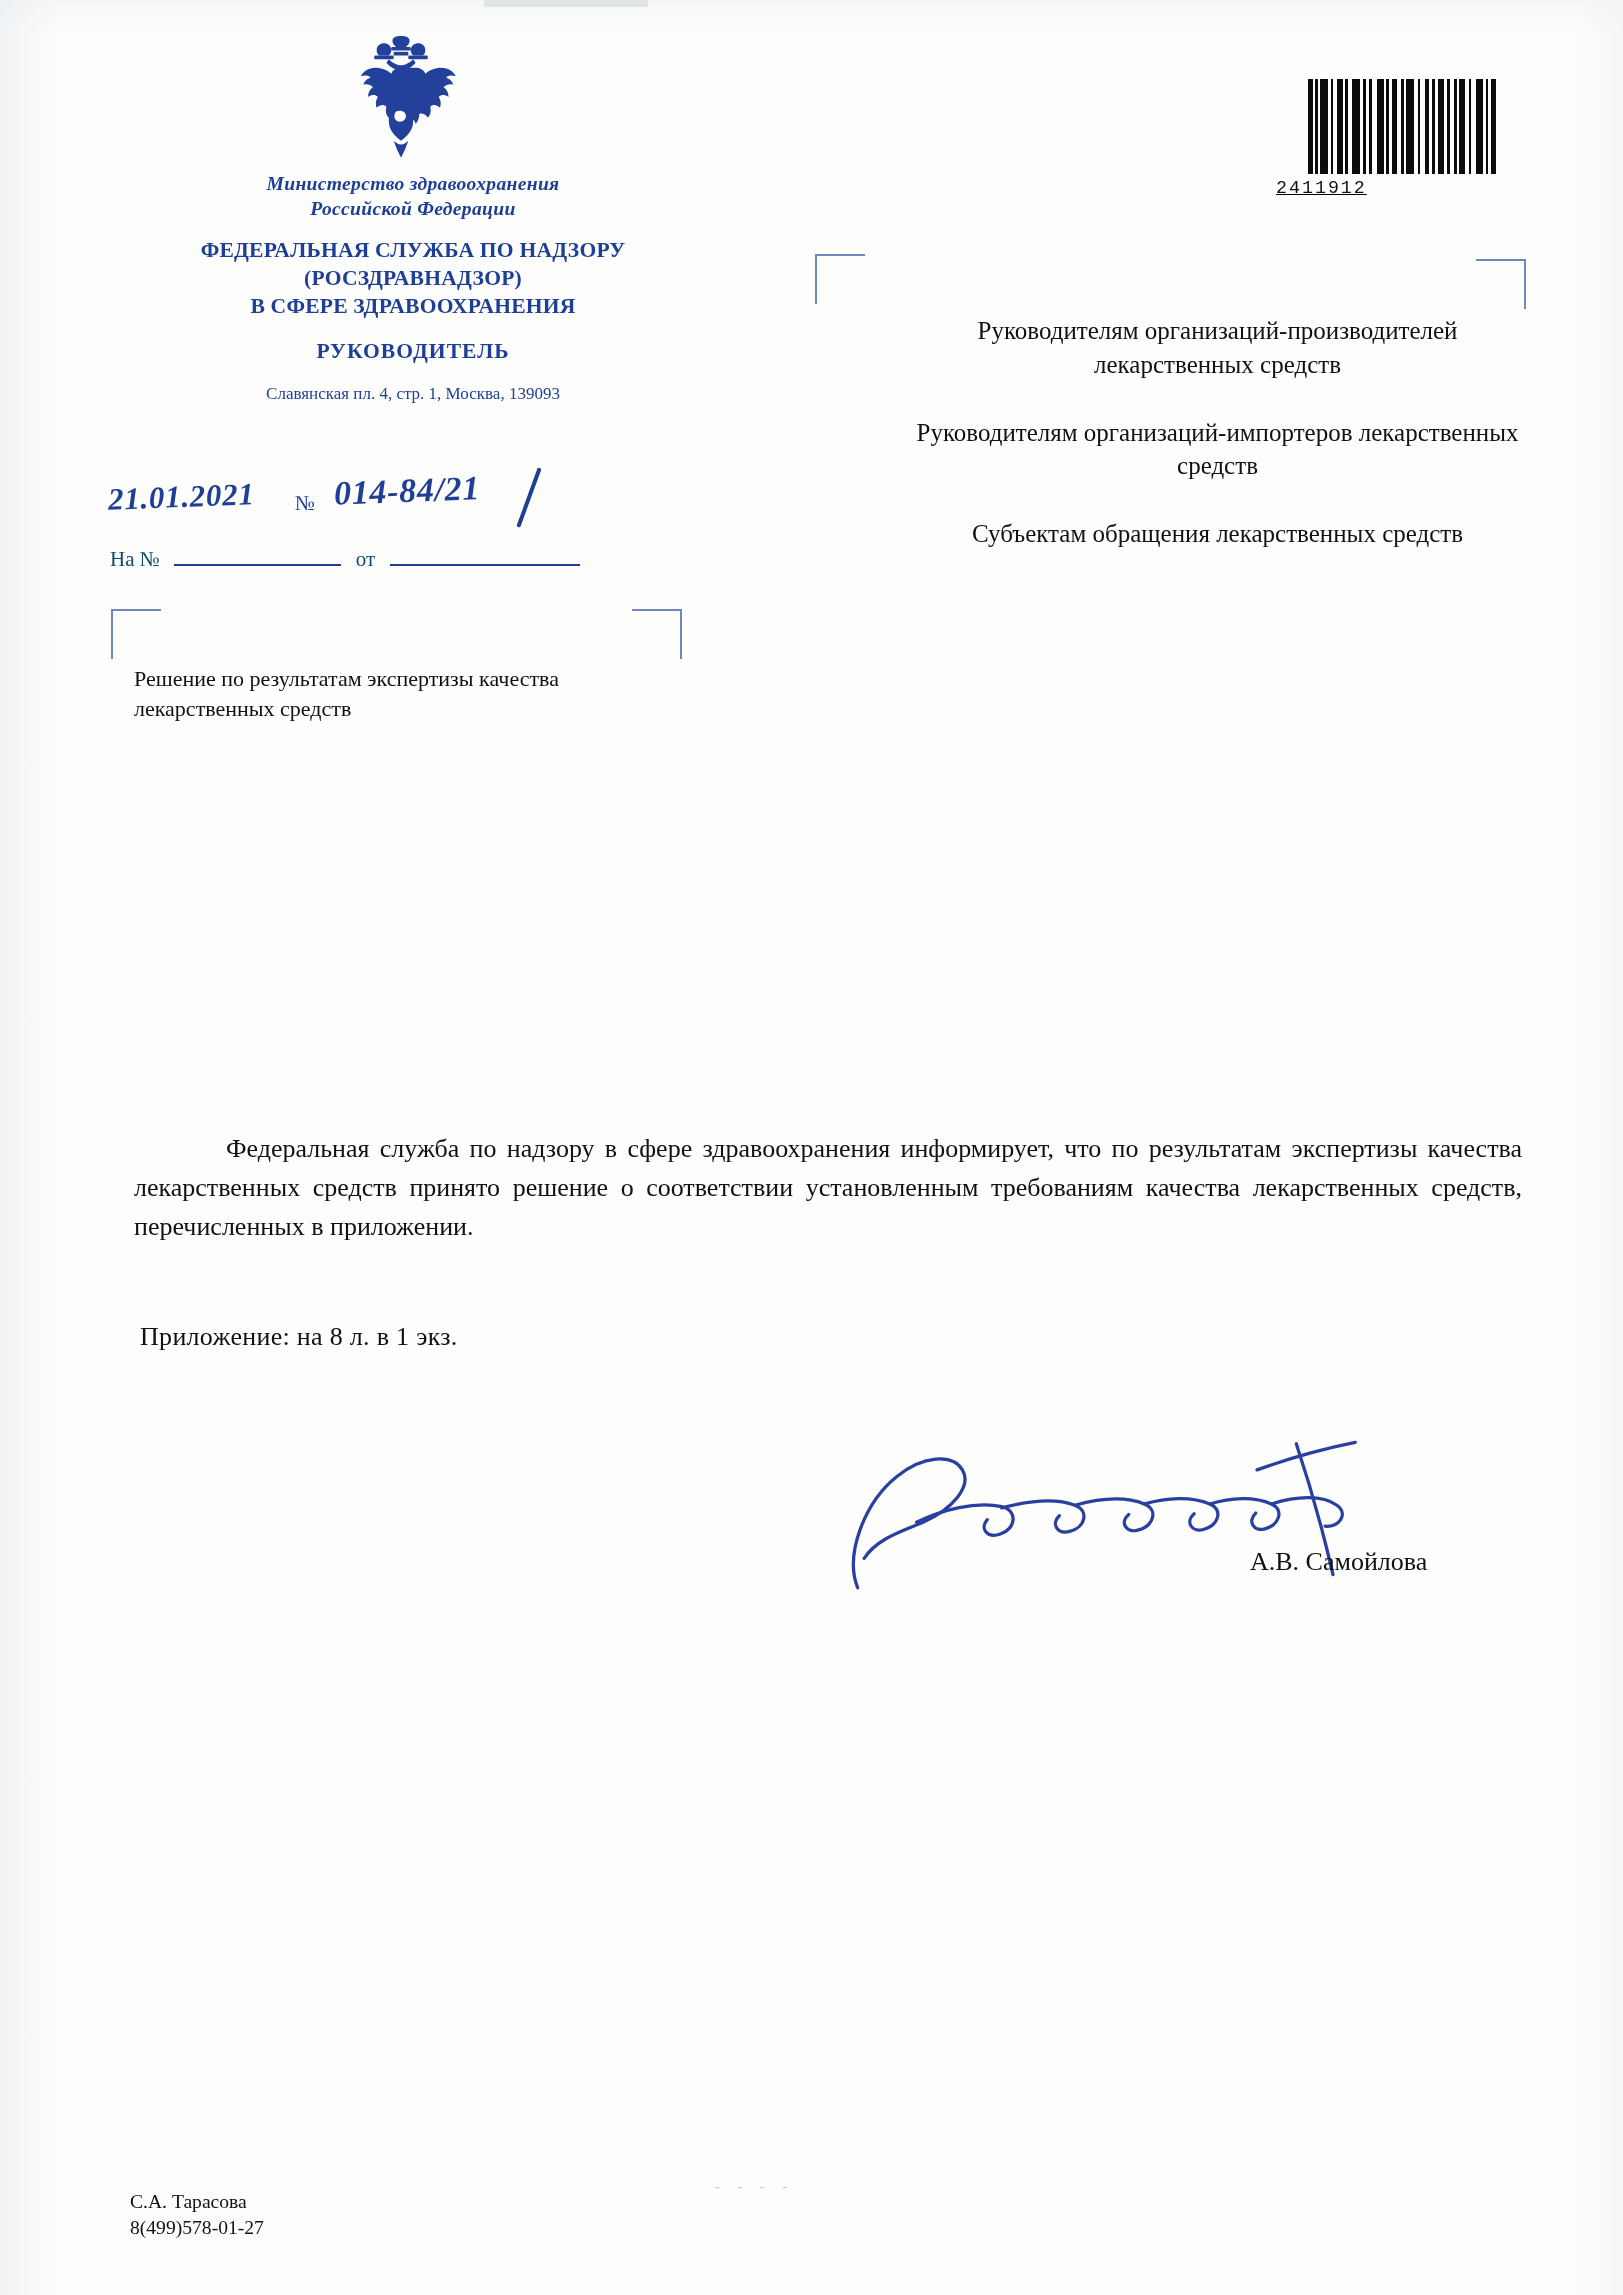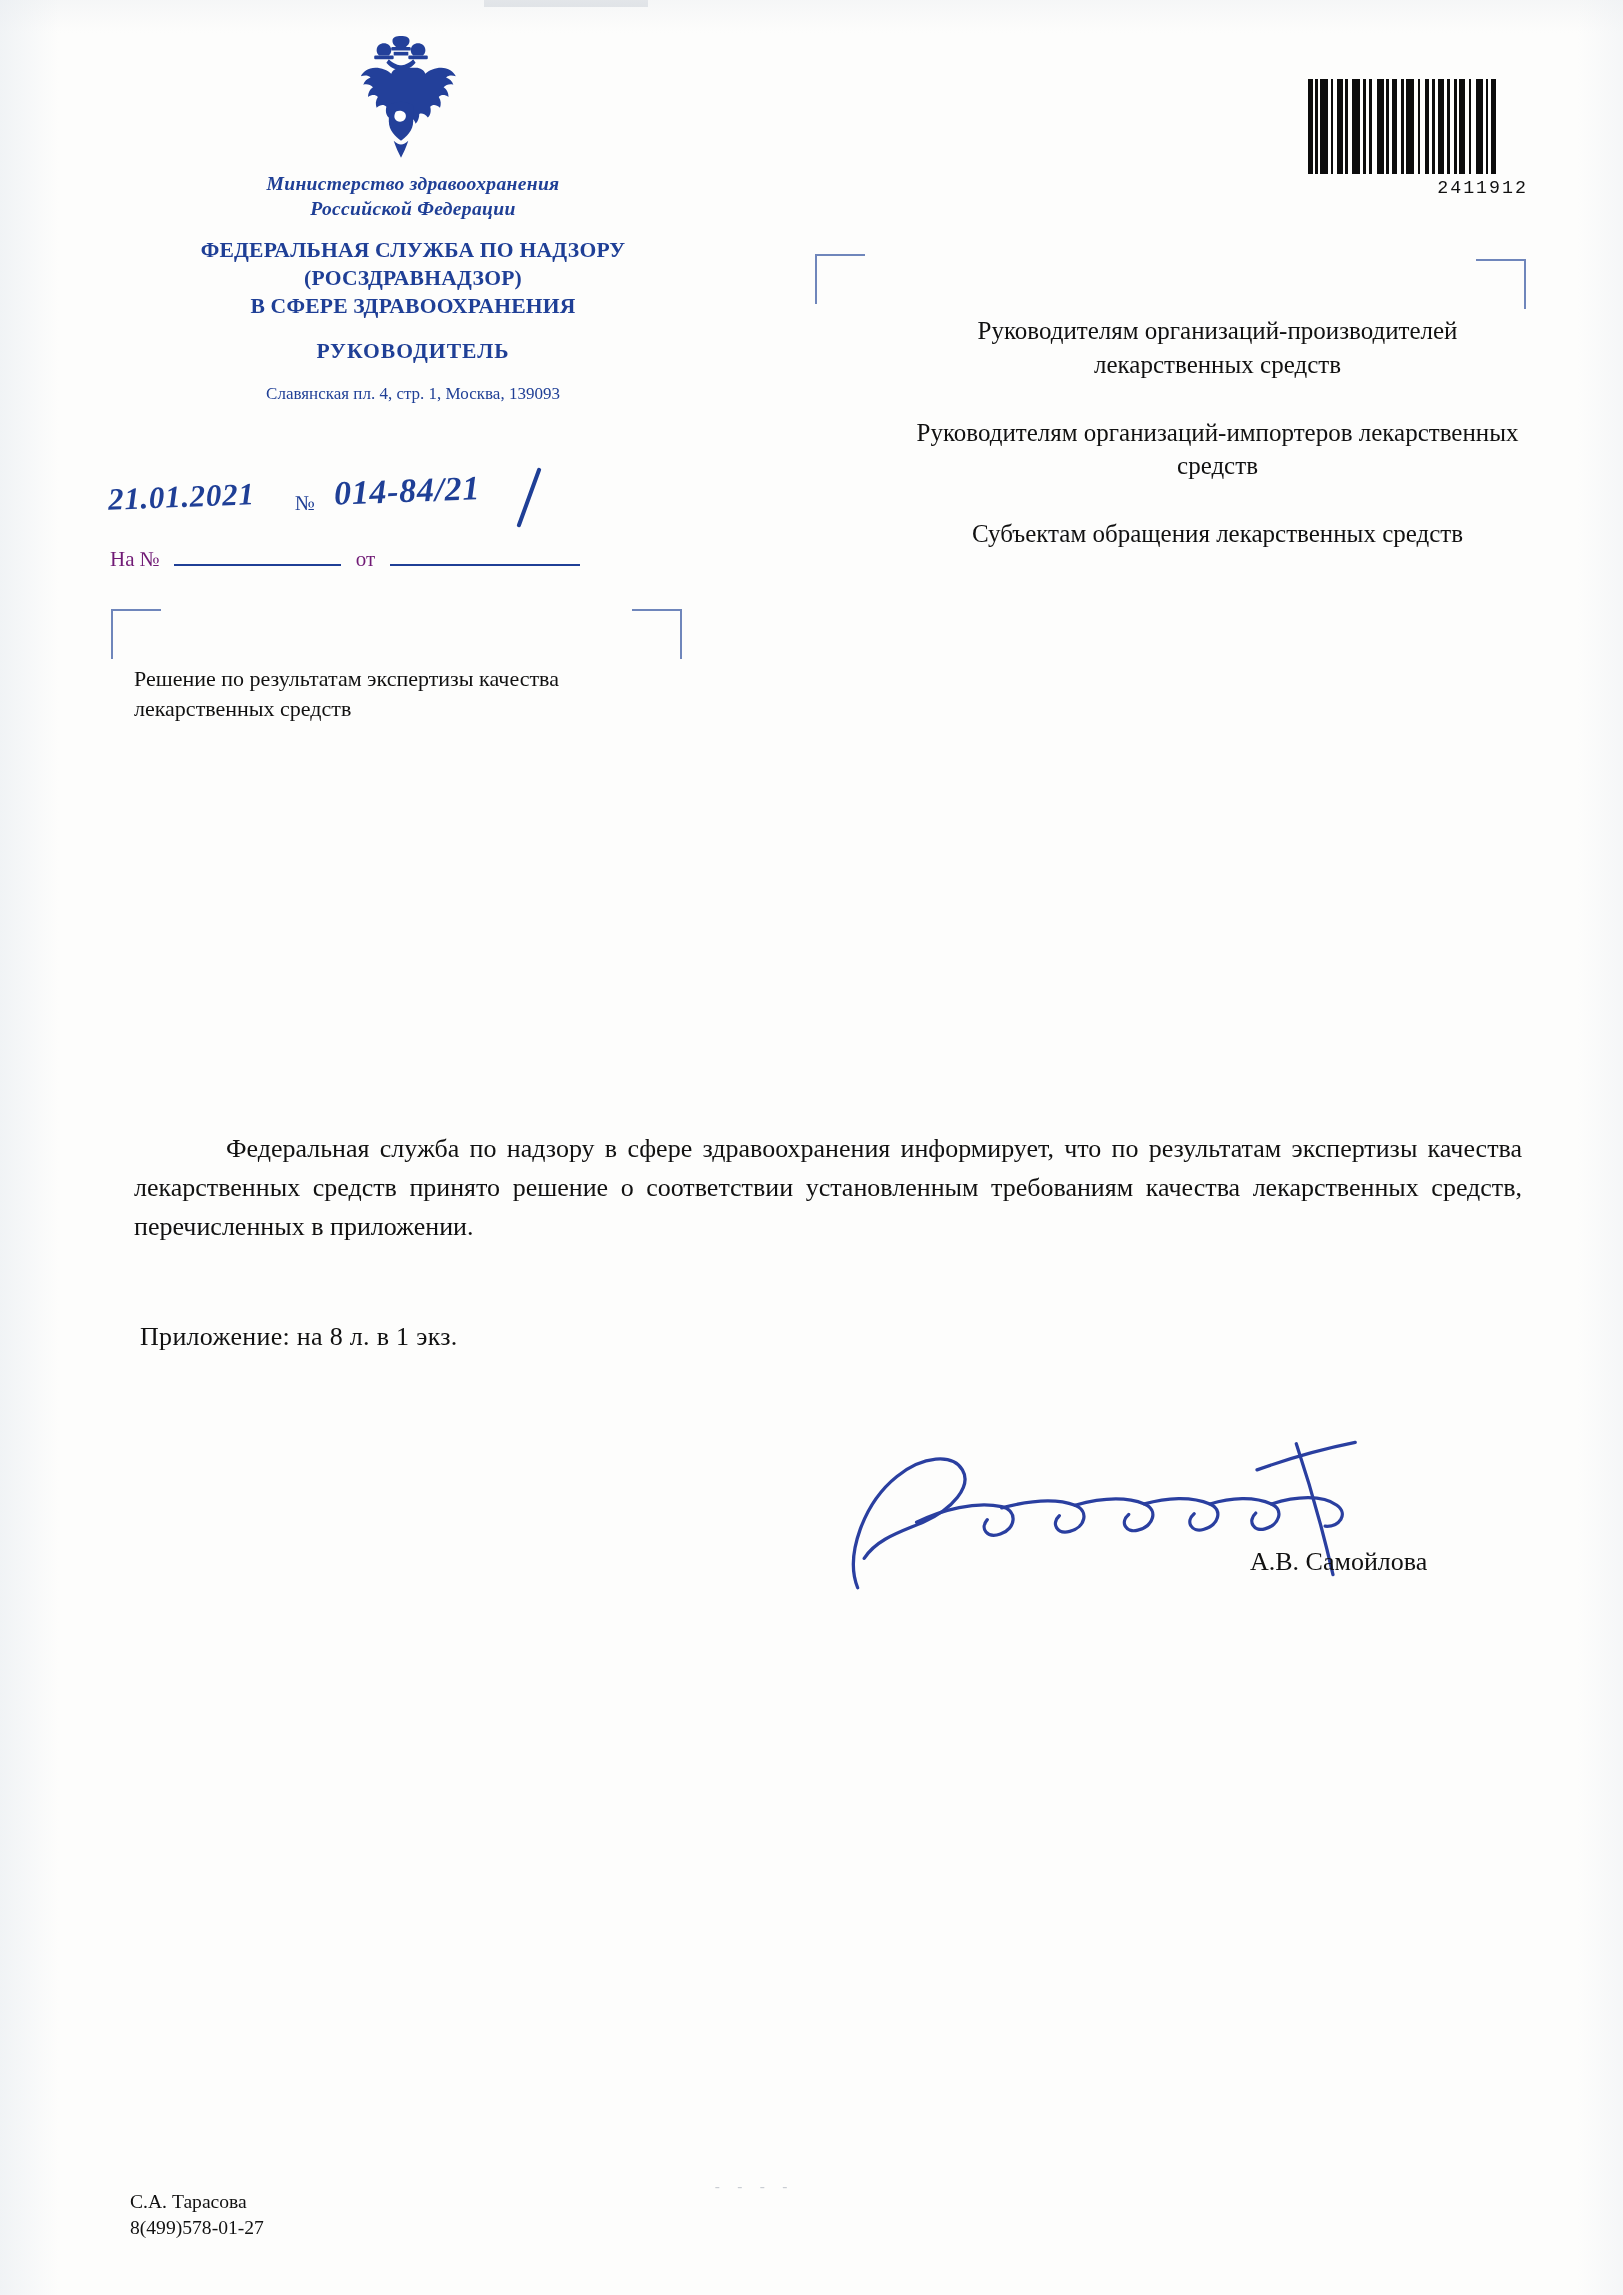--- a/index.html
+++ b/index.html
@@ -180,7 +180,8 @@
     left: 1276px;
     top: 79px;
     width: 252px;
-    text-align: right;
+    text-align: left;
+    text-decoration: underline;
   }
   .barcode-bars {
     height: 95px;

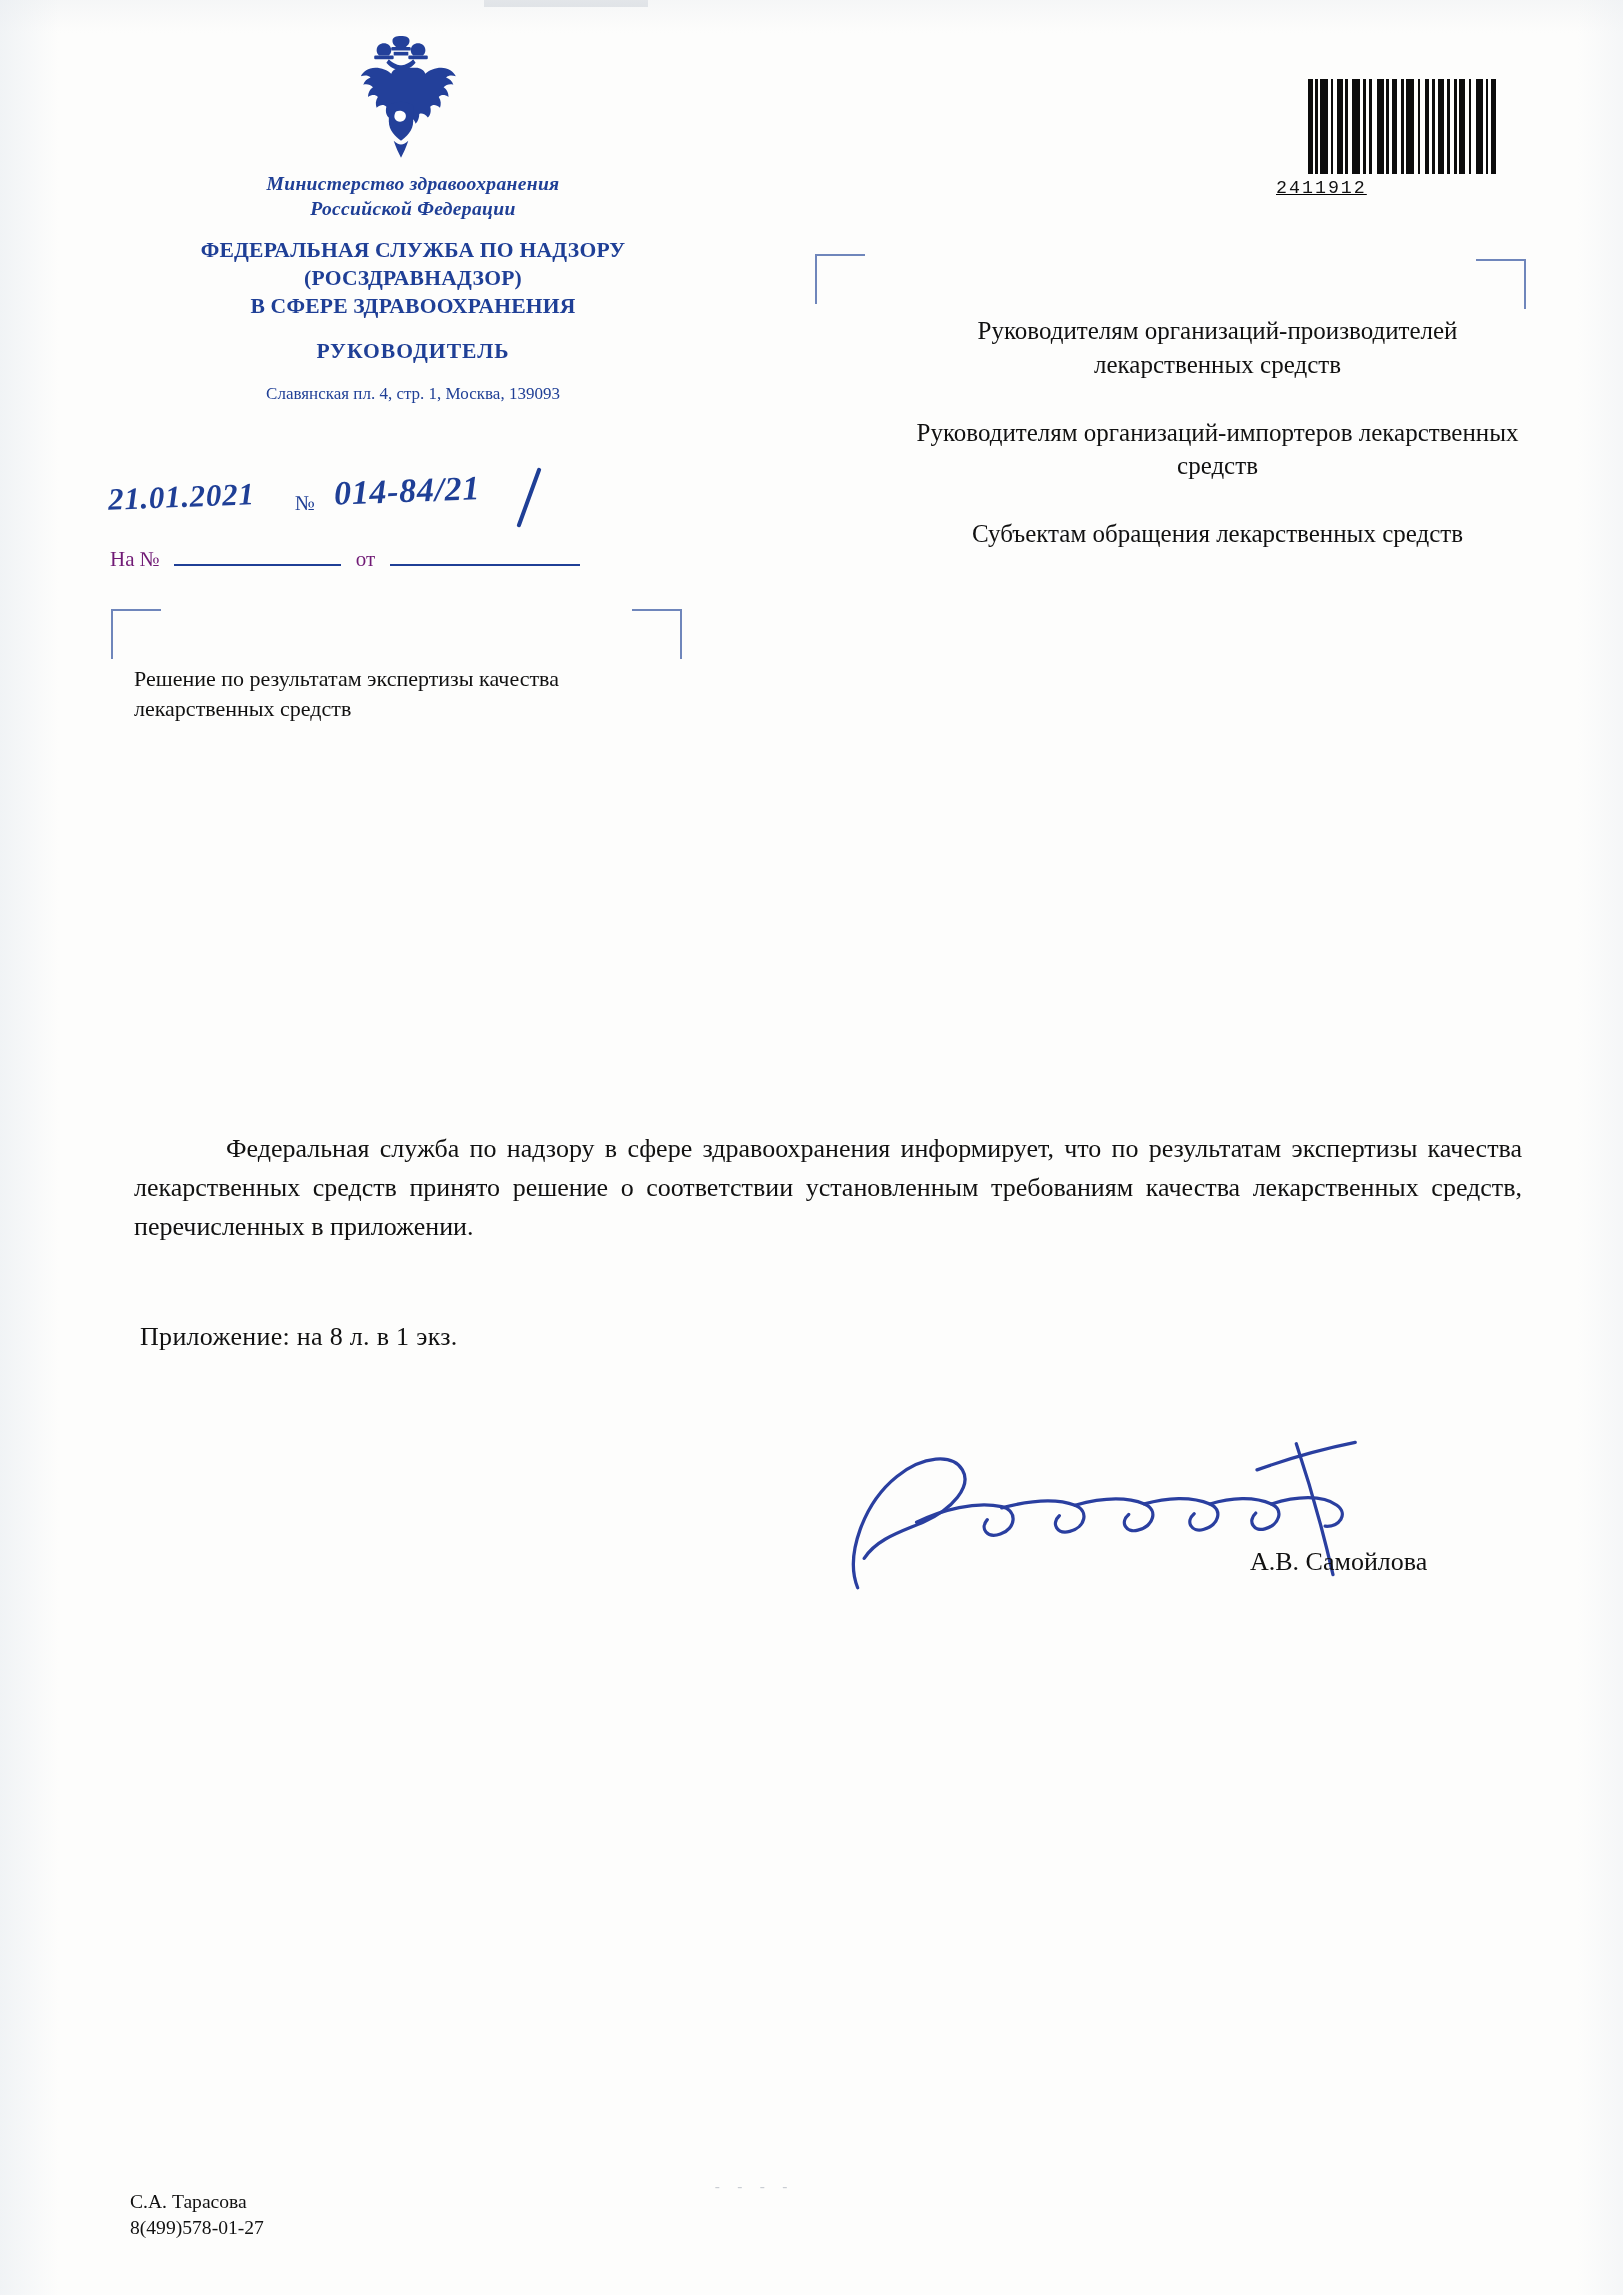--- a/index.html
+++ b/index.html
@@ -129,7 +129,7 @@
     left: 110px;
     top: 547px;
     width: 589px;
-    color: #701a75;
+    color: #0c4a6e;
     font-size: 21px;
     font-family: "Liberation Serif", serif;
   }

